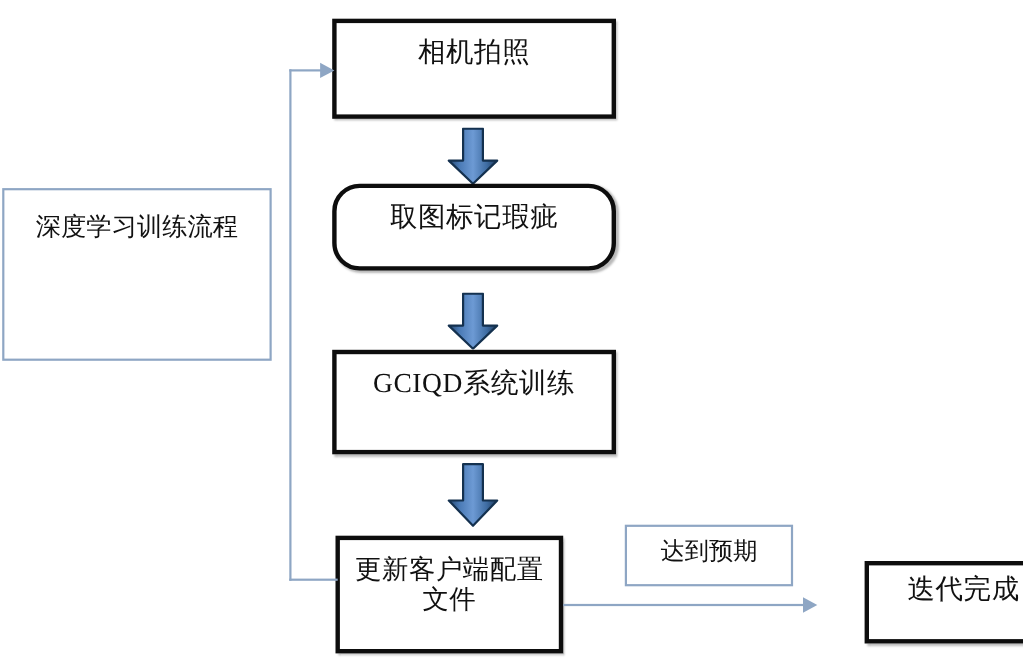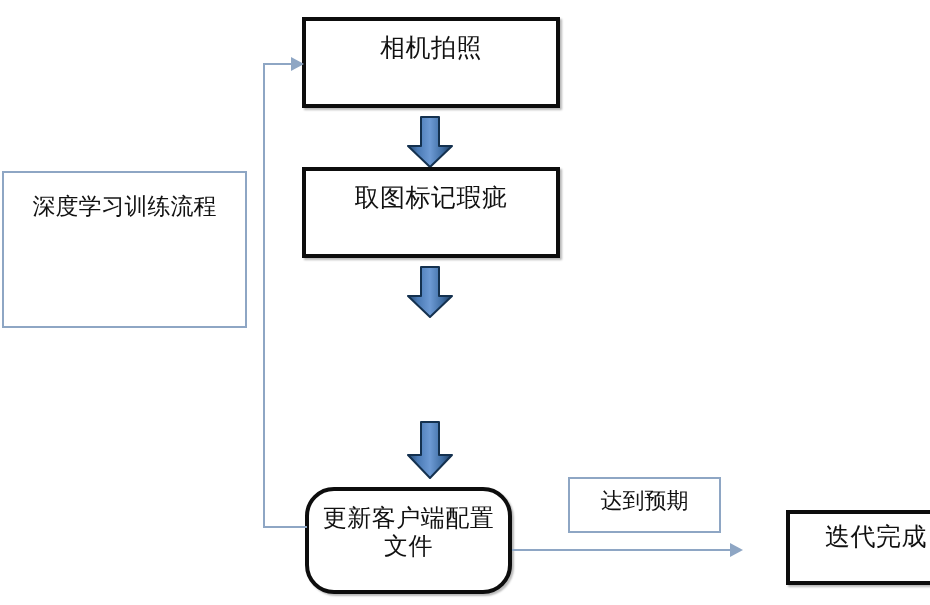--- a/index.html
+++ b/index.html
@@ -111,7 +111,7 @@
     </svg>
   </div>
 
-  <div class="proc-box" style="left:302px; top:167px; width:258px; height:91px;">
+  <div class="proc-box" style="left:302px; top:167px; width:258px; height:79px;border-radius:25px;">
     <div class="proc-label" style="top:12px;">取图标记瑕疵</div>
   </div>
 

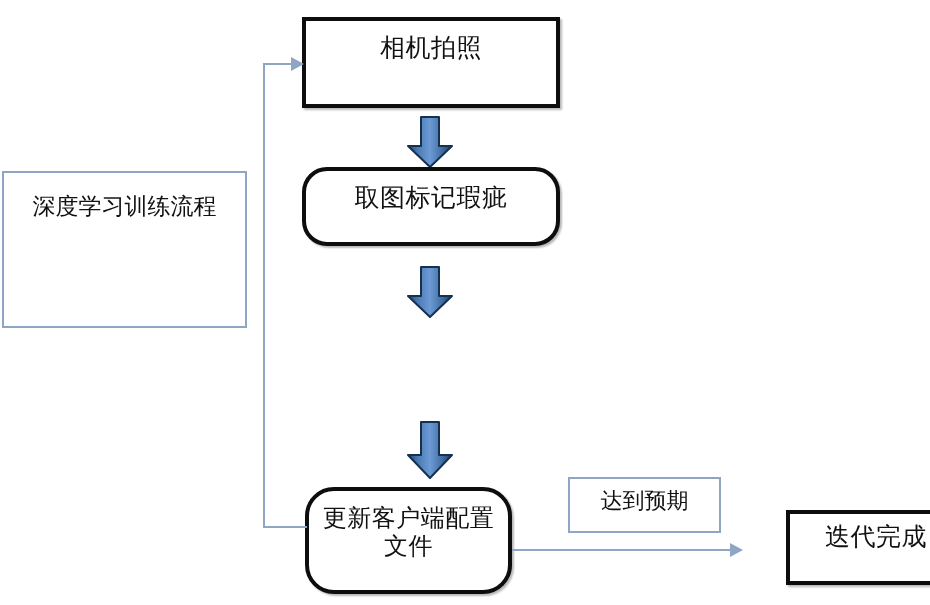--- a/index.html
+++ b/index.html
@@ -130,6 +130,9 @@
     </svg>
   </div>
 
+  <div class="proc-box" style="left:302px; top:318px; width:258px; height:95px;">
+    <div class="proc-label" style="top:12px;">GCIQD系统训练</div>
+  </div>
 
   <div class="block-arrow" style="left:406px; top:421px; width:48px; height:58px;">
     <svg width="48" height="58" viewBox="0 0 48 58">

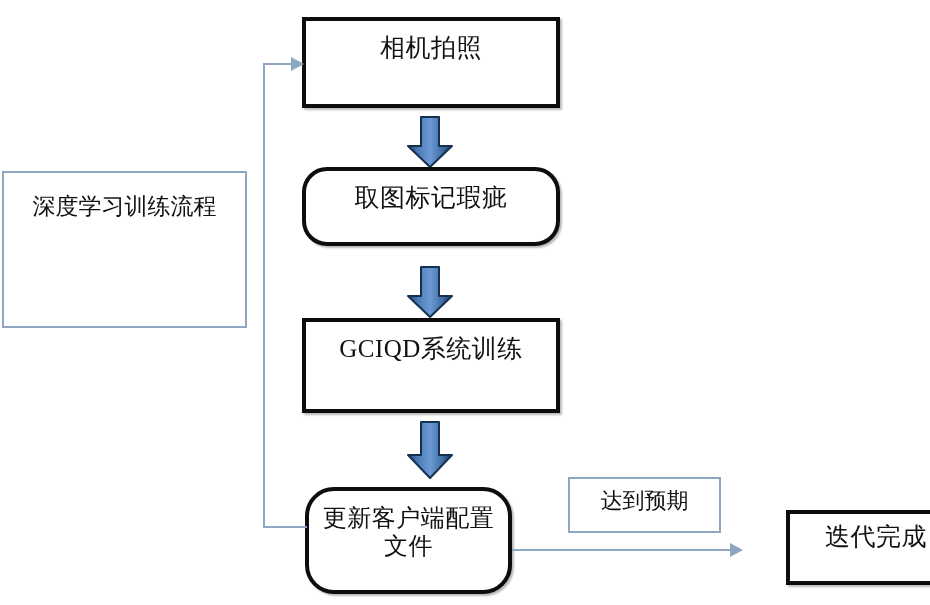--- a/index.html
+++ b/index.html
@@ -149,7 +149,7 @@
     </svg>
   </div>
 
-  <div class="proc-box" style="left:305px; top:487px; width:207px; height:107px;border-radius:29px;">
+  <div class="proc-box" style="left:305px; top:487px; width:207px; height:107px;">
     <div class="proc-label" style="top:13px; font-size:24px;">更新客户端配置
 文件</div>
   </div>

